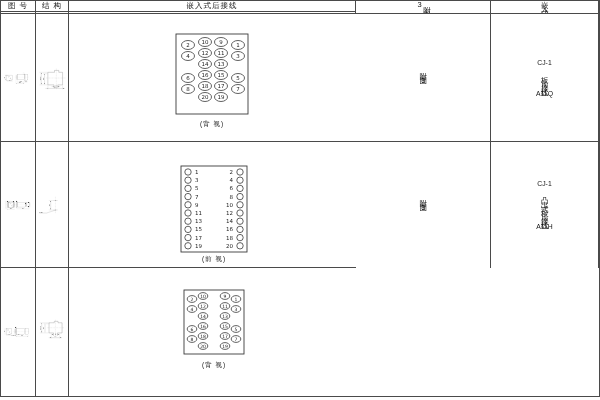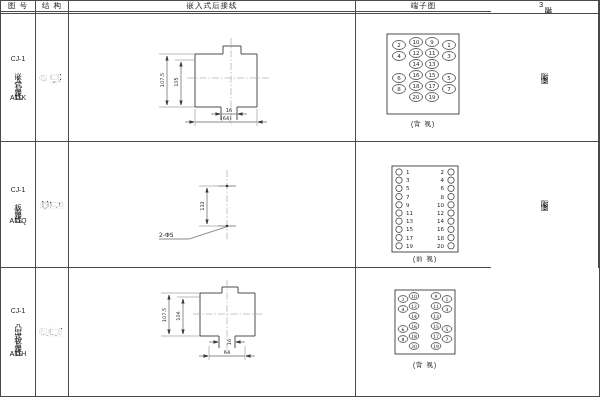--- a/index.html
+++ b/index.html
@@ -55,9 +55,6 @@
       </div>
   <div class="cell hdr">
         <span class="hdrtx">嵌入式后接线</span>
-      </div>
-  <div class="cell hdr lastcol">
-        <span class="hdrtx">端子图</span>
       </div>
 
   <div class="cell">

